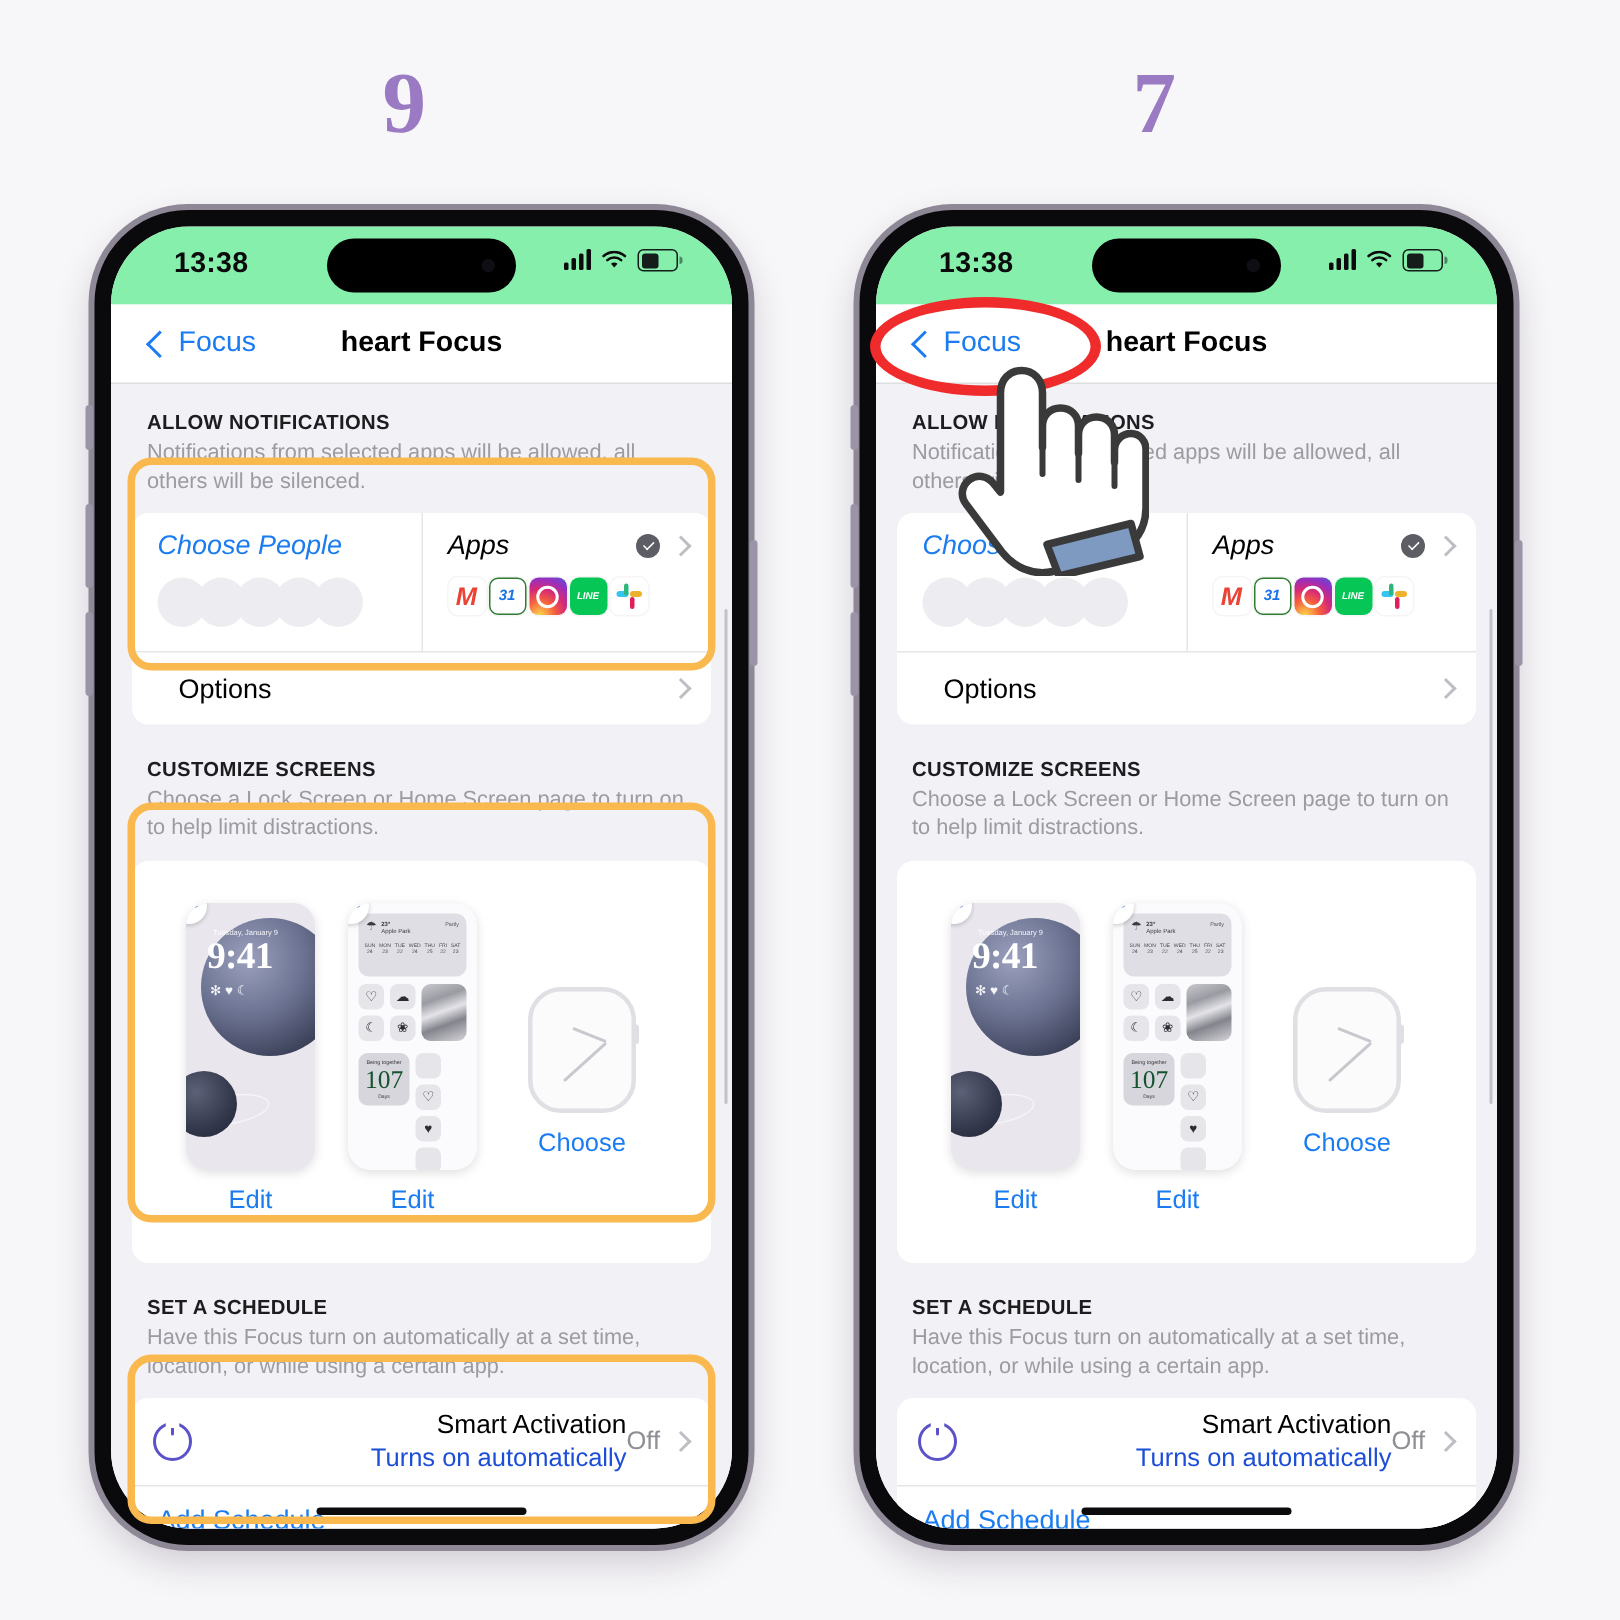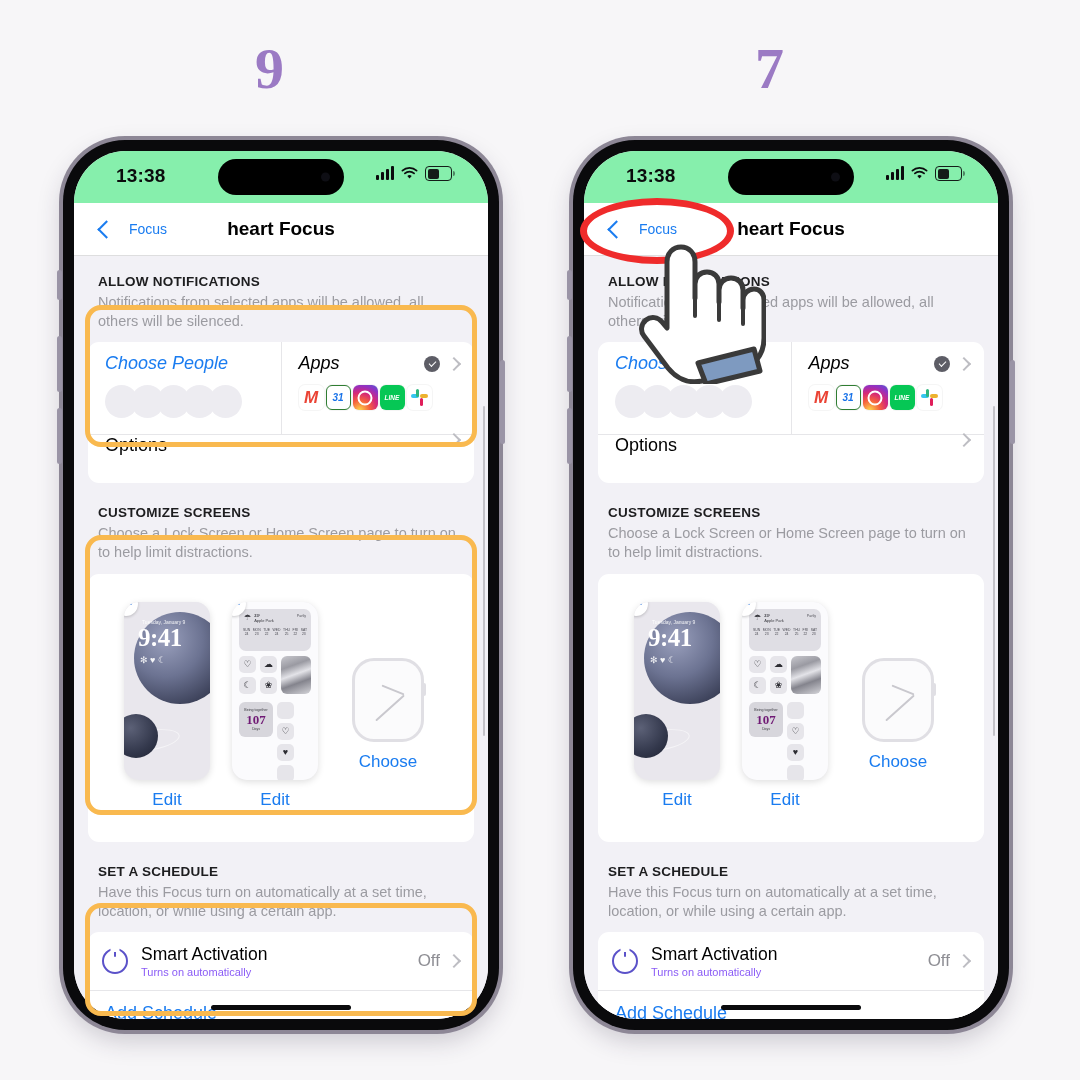--- a/index.html
+++ b/index.html
@@ -79,8 +79,8 @@
   }
   .nav-back{
     position:absolute;left:26px;top:50%;transform:translateY(-50%);
-    display:flex;align-items:center;gap:15px;
-    color:#1a7cf0;font-size:14px;
+    display:flex;align-items:center;gap:5px;
+    color:#1a7cf0;font-size:19px;
   }
   .chev-l{width:11px;height:11px;border-left:2.6px solid #1a7cf0;
     border-bottom:2.6px solid #1a7cf0;transform:rotate(45deg);margin-right:1px;}

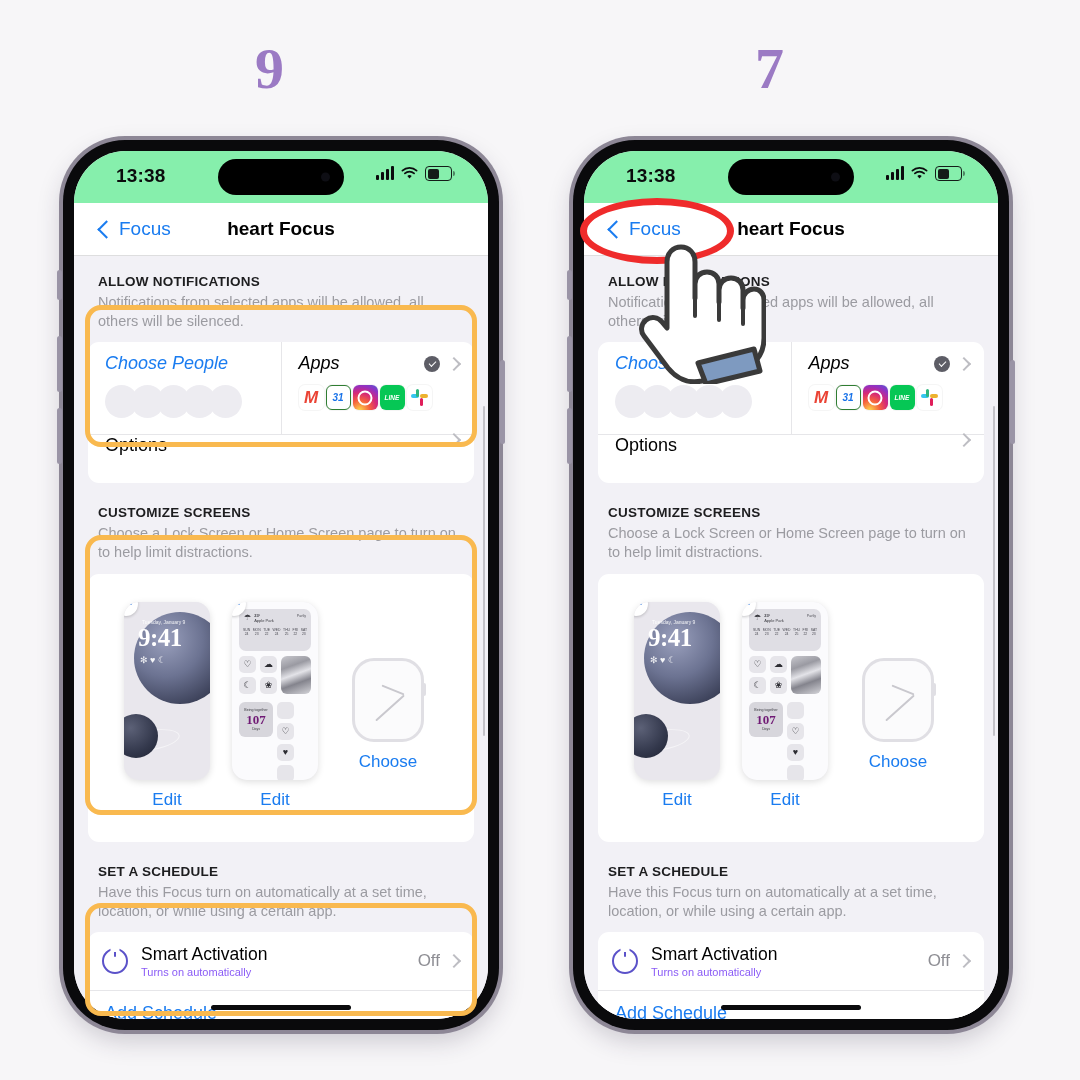--- a/index.html
+++ b/index.html
@@ -155,7 +155,7 @@
   .ai-slack .s4{background:#e01e5a;left:13px;top:13px;width:3.6px;height:8px;}
 
   .simplerow{
-    display:flex;align-items:flex-start;height:48px;padding:0 15px 0 17px;
+    display:flex;align-items:center;height:48px;padding:0 15px 0 31px;
     border-top:1px solid #e6e6e9;
   }
   .simplerow .lbl{font-size:18px;color:#000;flex:1;}

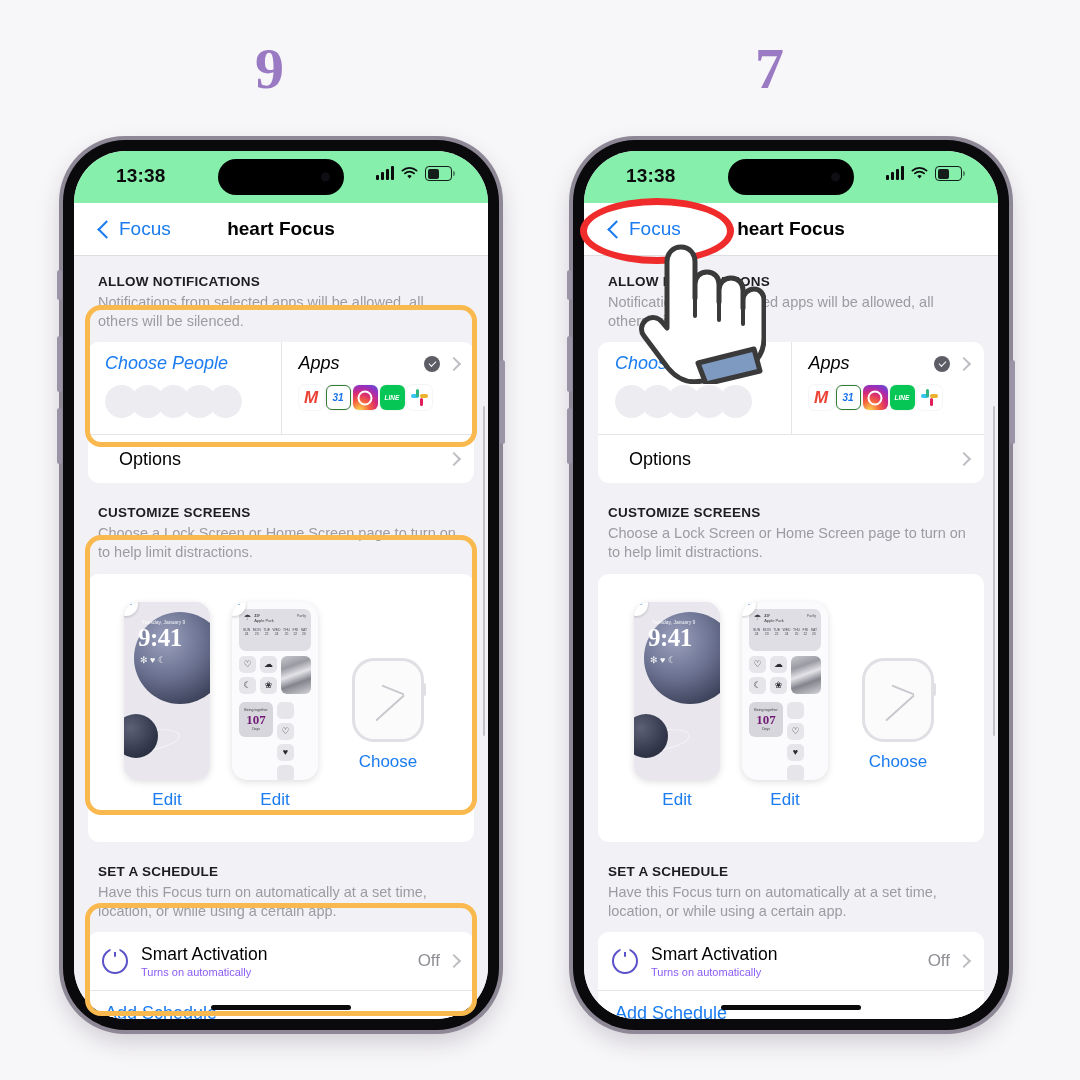--- a/index.html
+++ b/index.html
@@ -229,7 +229,7 @@
   .hs-count{width:38px;height:35px;border-radius:6px;background:#d7d6dc;
     display:flex;flex-direction:column;align-items:center;justify-content:center;gap:1px;}
   .hs-count .ct{font-size:3.6px;color:#3a3a40;}
-  .hs-count .cn{font-size:13px;font-weight:700;color:#701a75;line-height:1;
+  .hs-count .cn{font-size:17px;font-weight:400;color:#14532d;line-height:1;
     font-family:"Liberation Serif",serif;}
   .hs-count .cd{font-size:3.4px;color:#3a3a40;}
   .hs-mini{display:flex;flex-wrap:wrap;gap:4px;width:38px;}

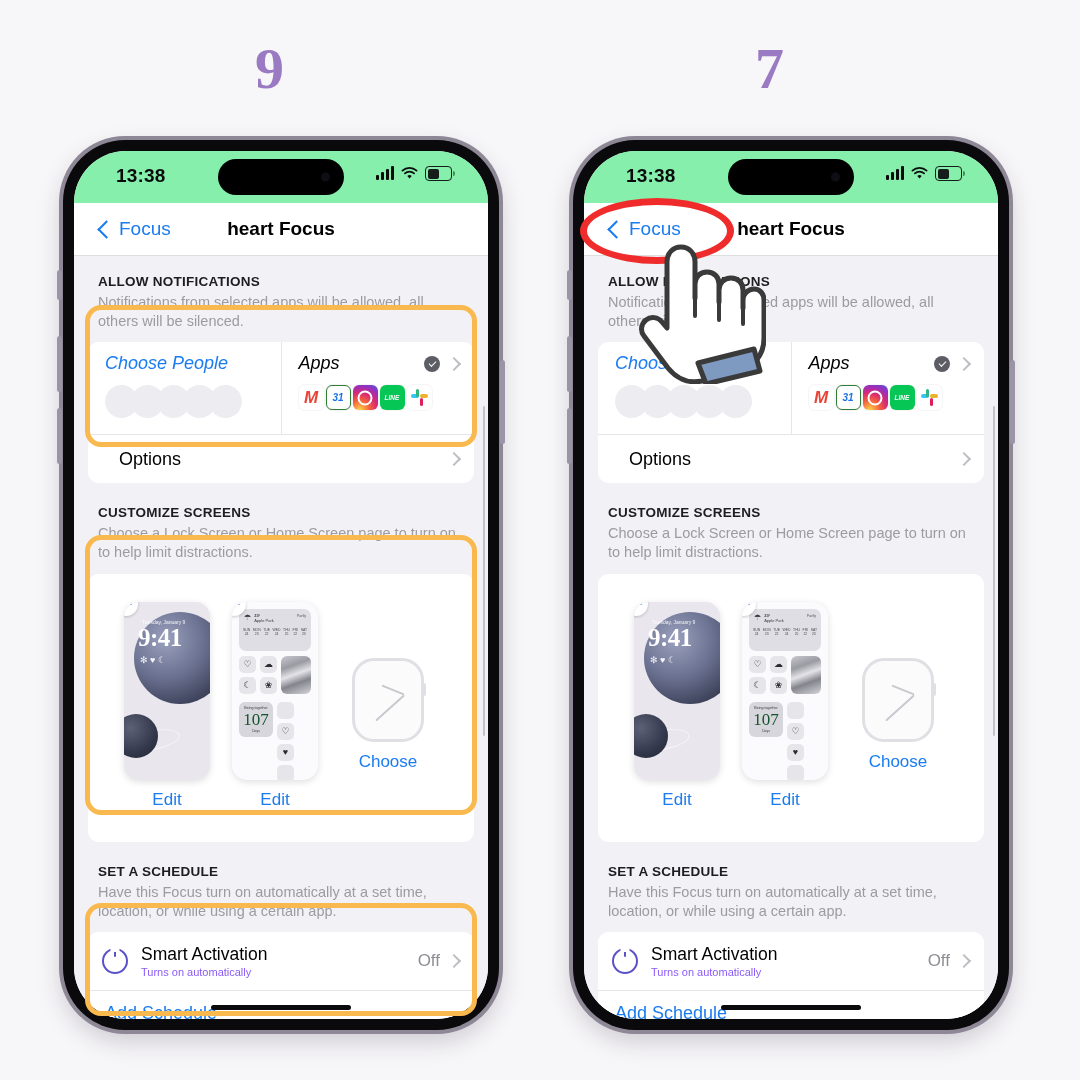--- a/index.html
+++ b/index.html
@@ -248,7 +248,7 @@
 
   
   .sched-card{background:#fff;border-radius:11px;margin:11px 14px 0 14px;overflow:hidden;}
-  .sched-row{display:flex;align-items:center;height:58px;padding:0 15px 0 14px;}
+  .sched-row{display:flex;align-items:center;height:58px;padding:0 15px 0 14px;text-align:right;}
   .pwr{
     width:22px;height:22px;border-radius:50%;border:2px solid #5b52c9;
     position:relative;margin-right:13px;flex:none;

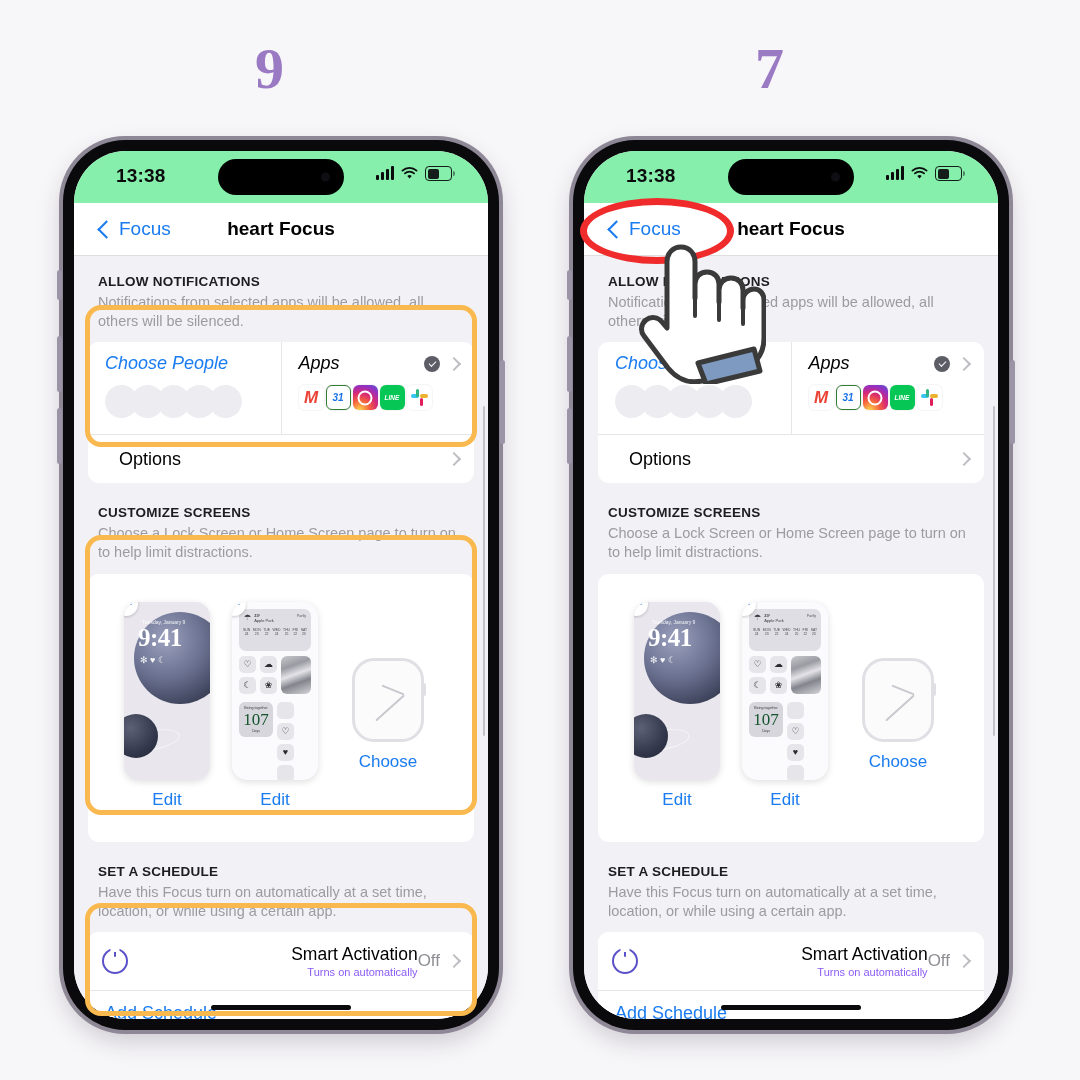--- a/index.html
+++ b/index.html
@@ -259,7 +259,7 @@
     width:9px;height:6px;background:#fff;}
   .sched-txt{flex:1;}
   .sched-t1{font-size:17.5px;color:#000;line-height:1.15;}
-  .sched-t2{font-size:11px;color:#8b5cf6;margin-top:2px;}
+  .sched-t2{font-size:17px;color:#1d4ed8;margin-top:2px;}
   .sched-off{font-size:17px;color:#8e8e94;margin-right:9px;}
   .sched-add{
     height:46px;display:flex;align-items:center;padding:0 17px;

